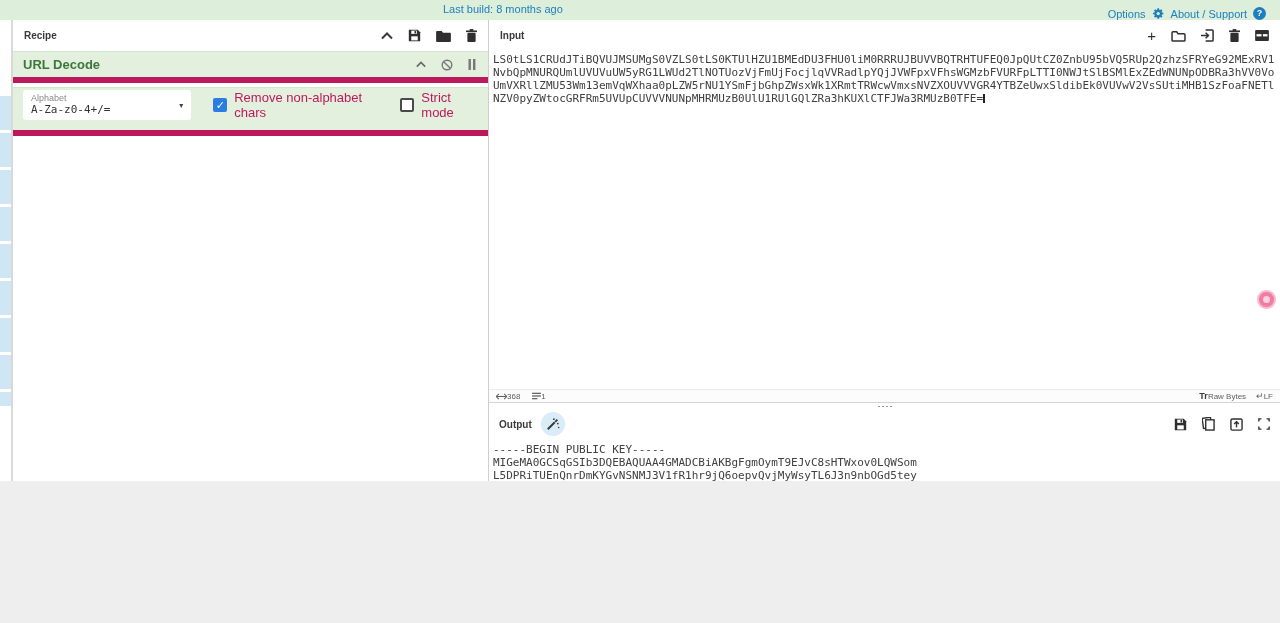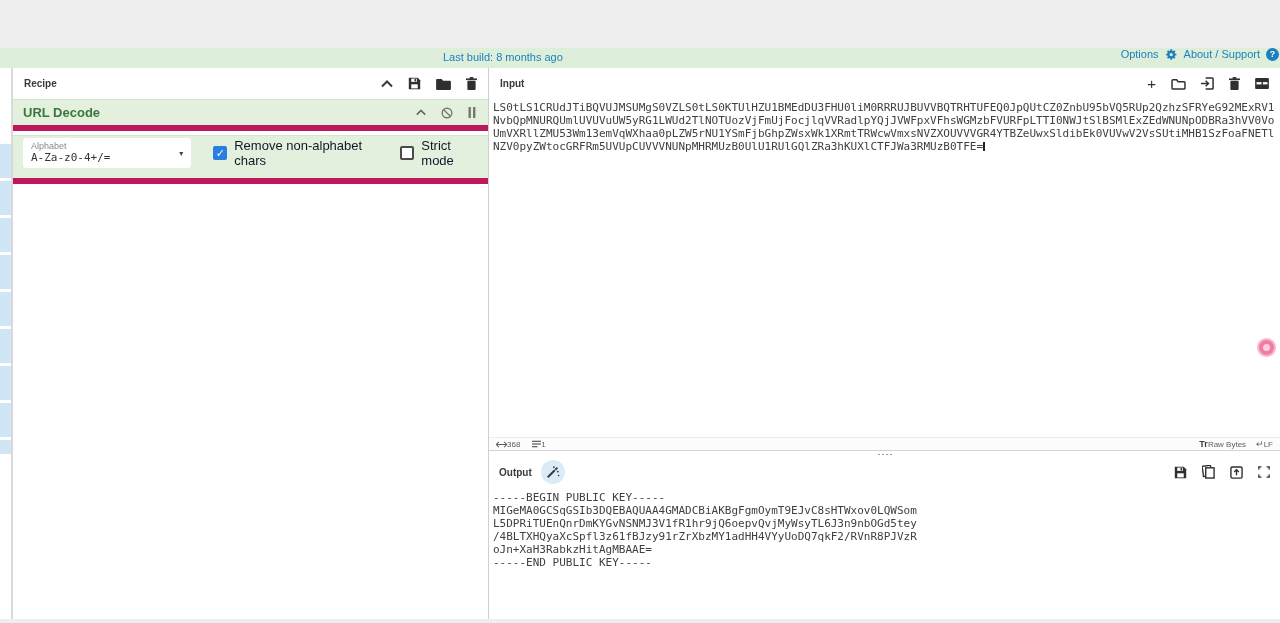--- a/index.html
+++ b/index.html
@@ -4,8 +4,8 @@
 <style>
   * { margin:0; padding:0; box-sizing:border-box; }
   html,body { background:#eee; }
-  .app { width:1280px; height:571px; position:relative; background:#fff;
-         font-family:"Liberation Sans", sans-serif; overflow:hidden;margin-top:48px; }
+  .app { width:1280px; height:481px; position:relative; background:#fff;
+         font-family:"Liberation Sans", sans-serif; overflow:hidden; }
 
   
   .banner { height:20px; background:#ddefdb; position:relative; color:#1d7fbd; font-size:11px; }

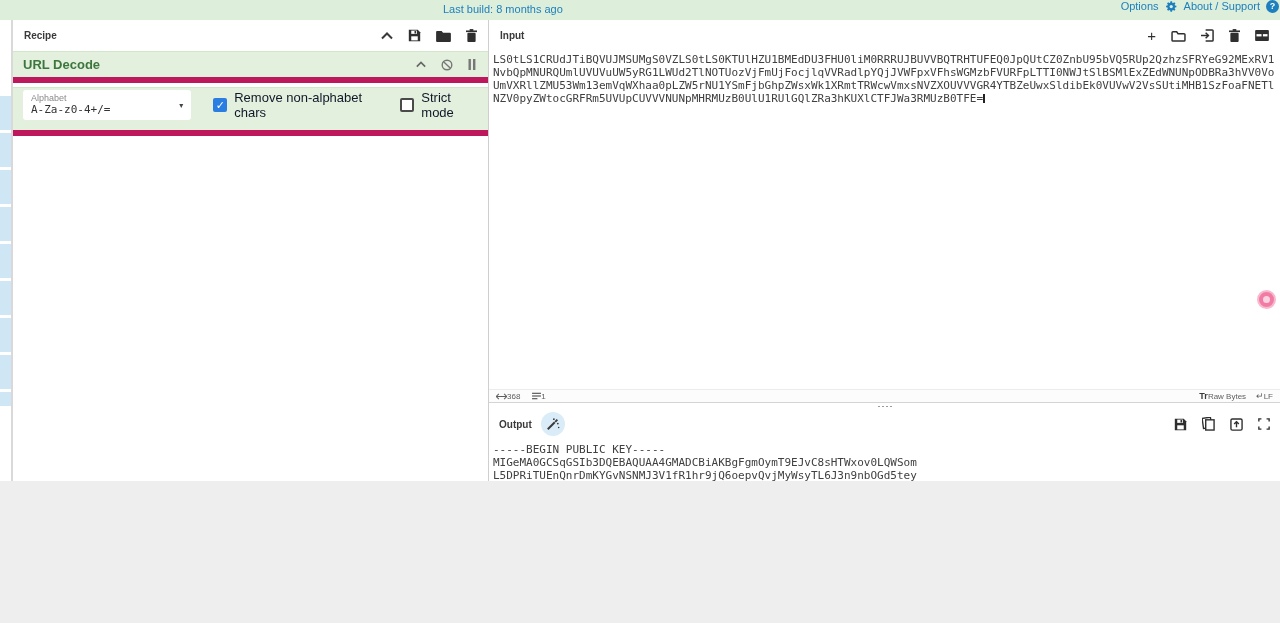--- a/index.html
+++ b/index.html
@@ -10,7 +10,7 @@
   
   .banner { height:20px; background:#ddefdb; position:relative; color:#1d7fbd; font-size:11px; }
   .banner-center { position:absolute; left:443px; top:3px; }
-  .banner-right { position:absolute; right:1px; top:0; height:20px; display:flex; align-items:flex-start; gap:6px; }
+  .banner-right { position:absolute; right:14px; top:0; height:20px; display:flex; align-items:flex-end; gap:6px; }
   .banner-link { color:#1d7fbd; cursor:pointer; }
   .q-circle { width:13px; height:13px; border-radius:50%; background:#1d7fbd; color:#fff;
               font-size:9px; font-weight:bold; text-align:center; line-height:13px; }

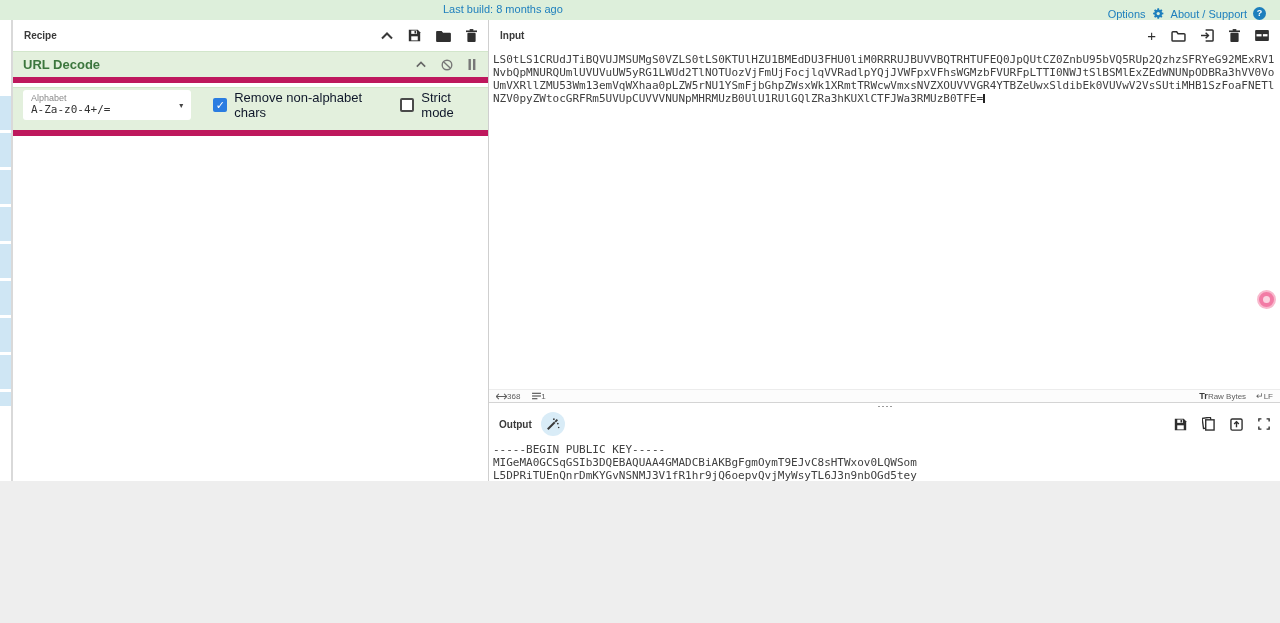--- a/index.html
+++ b/index.html
@@ -45,7 +45,7 @@
   .cb { width:14px; height:14px; border-radius:2px; flex:0 0 auto; }
   .cb.checked { background:#2a7de1; color:#fff; font-size:11px; line-height:14px; text-align:center; }
   .cb.unchecked { background:#fff; border:2px solid #4a4a4a; }
-  .cb-label { font-size:13px; color:#0f172a; }
+  .cb-label { font-size:13px; color:#be185d; }
 
   
   .io-col { flex:1; display:flex; flex-direction:column; border-left:1px solid #cfcfcf; background:#fff; }

